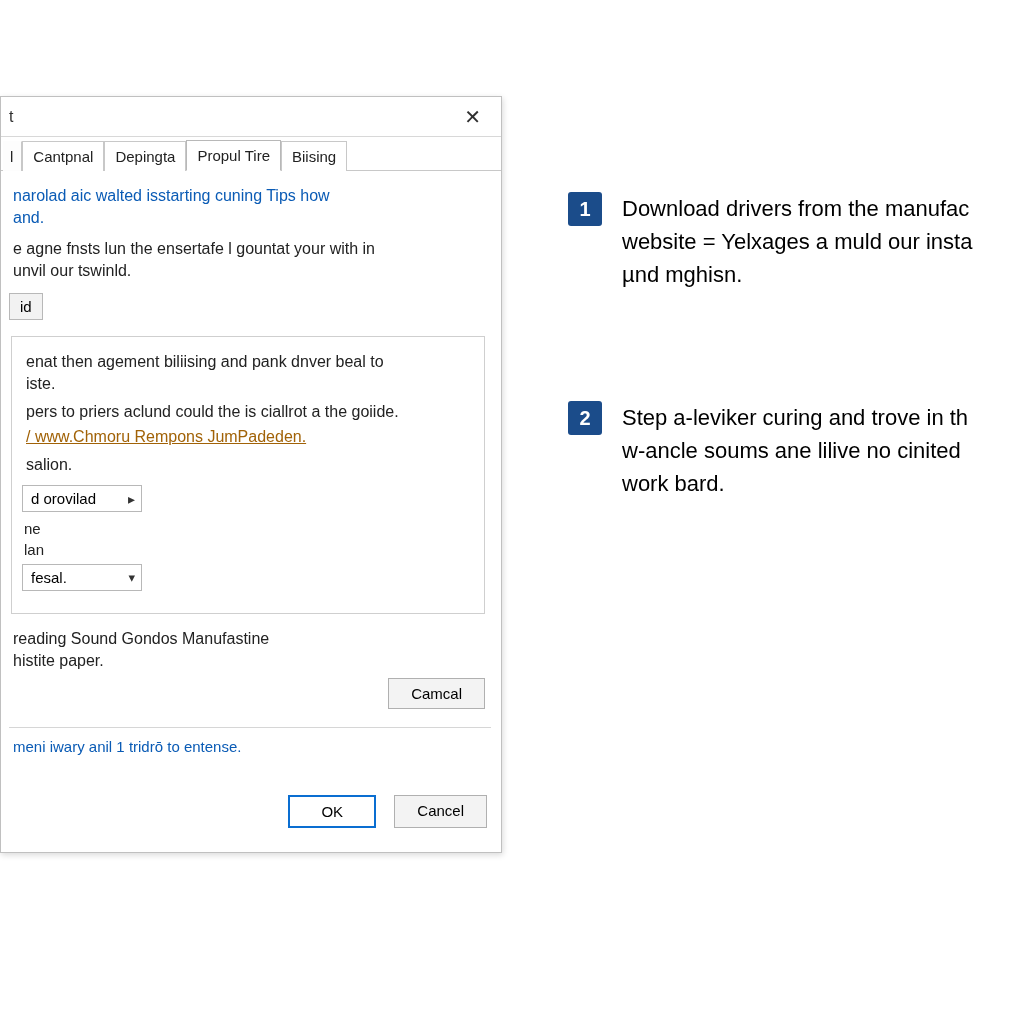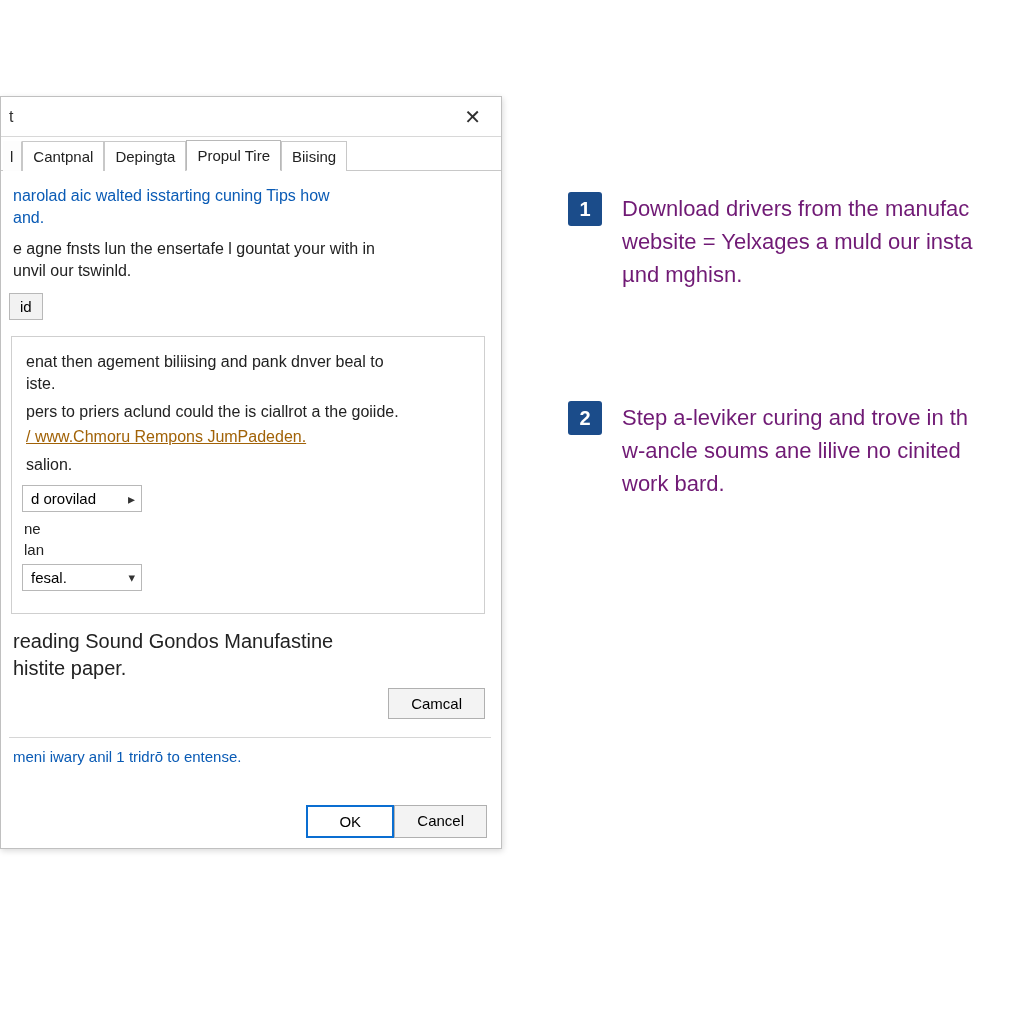--- a/index.html
+++ b/index.html
@@ -198,7 +198,7 @@
   .step-text {
     font-size: 22px;
     line-height: 1.5;
-    color: #701a75;
+    color: #000000;
     white-space: pre-line;
   }
 </style>

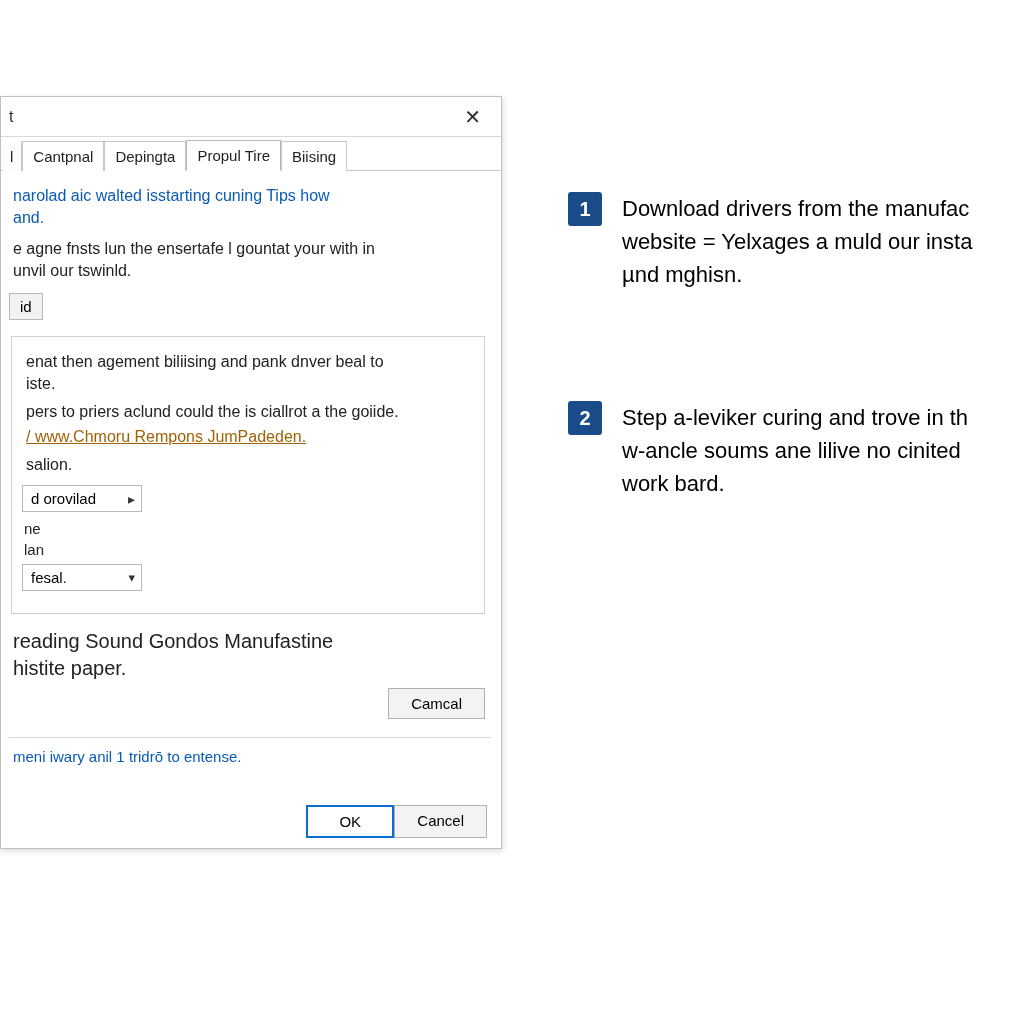--- a/index.html
+++ b/index.html
@@ -128,7 +128,7 @@
     margin: 4px 0 2px 2px;
   }
   .footer-text {
-    font-size: 20px;
+    font-size: 16px;
     line-height: 1.35;
     color: #222;
     margin: 14px 4px 0 4px;

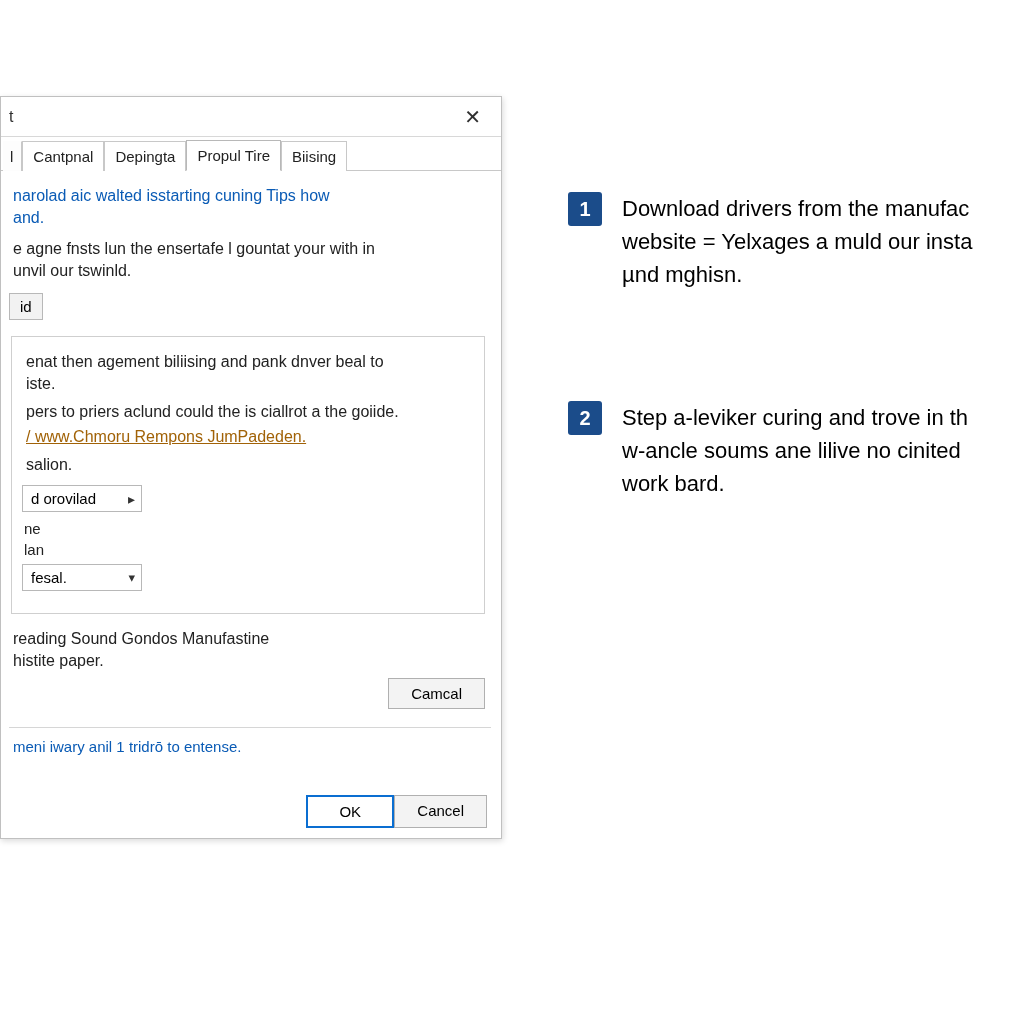--- a/index.html
+++ b/index.html
@@ -165,7 +165,8 @@
   .dialog-buttons {
     display: flex;
     justify-content: flex-end;
-    padding: 0 14px 10px 0;
+    gap: 18px;
+    padding: 0 14px 24px 0;
   }
 
   

